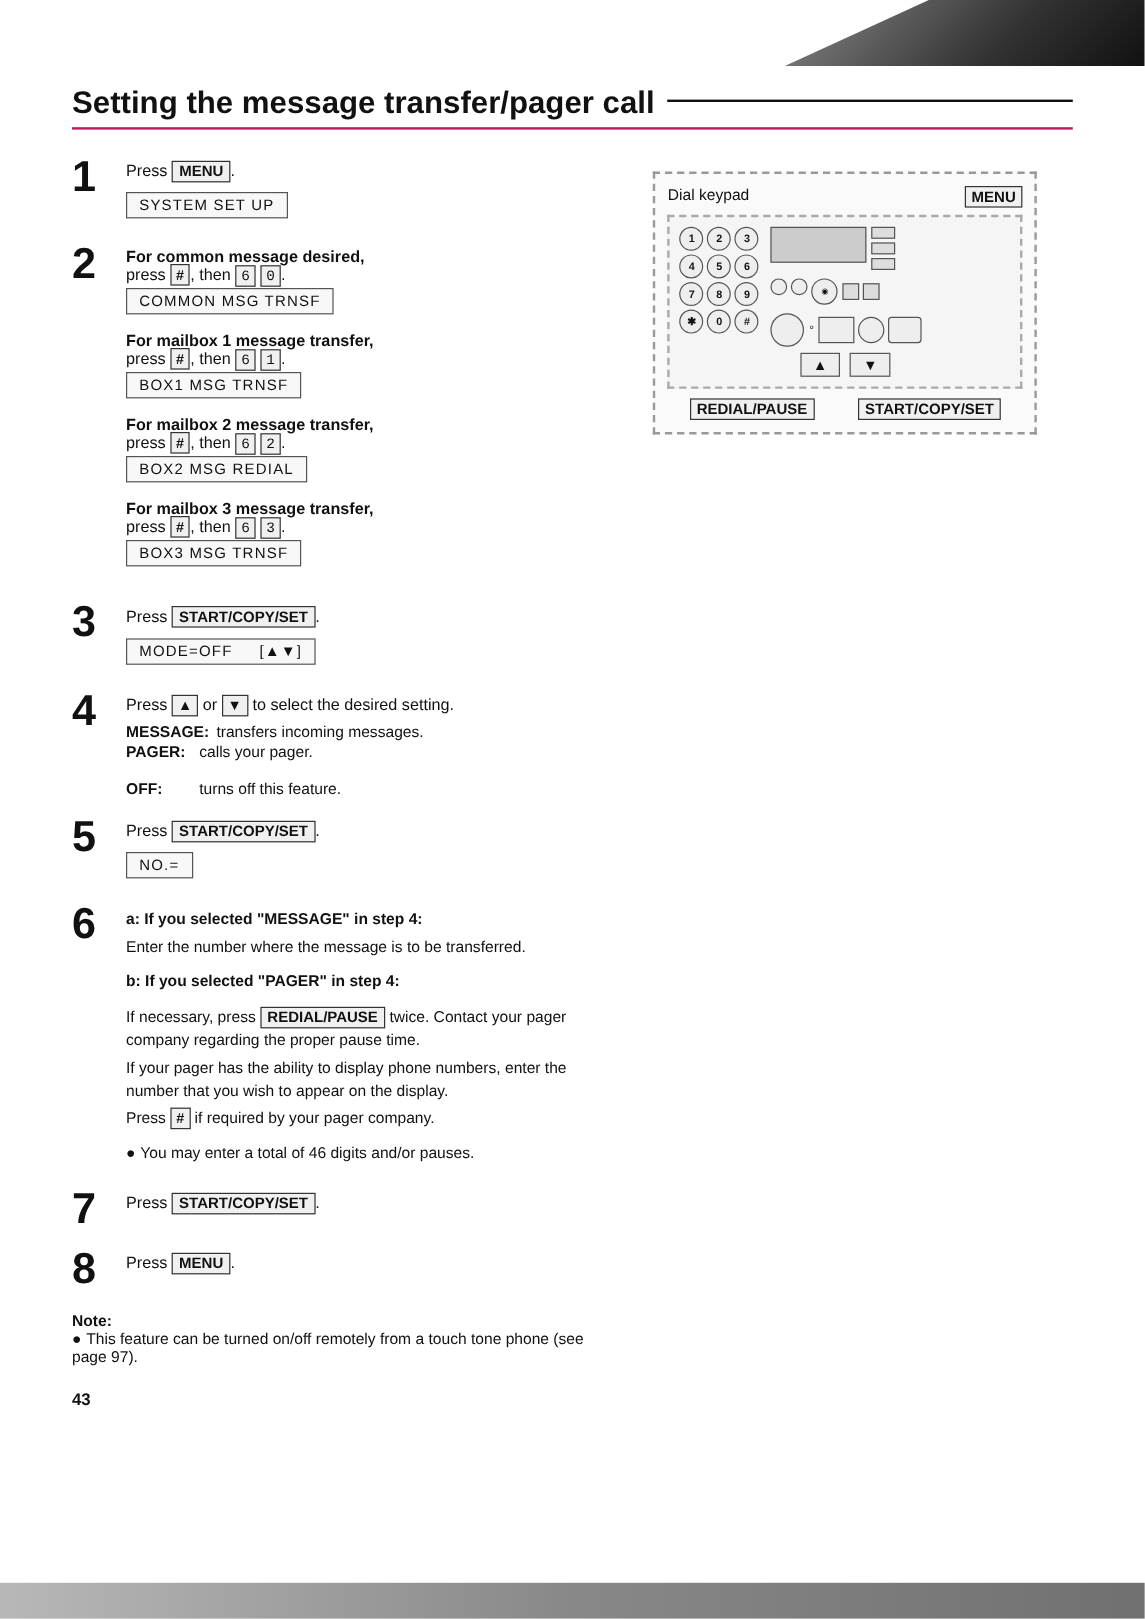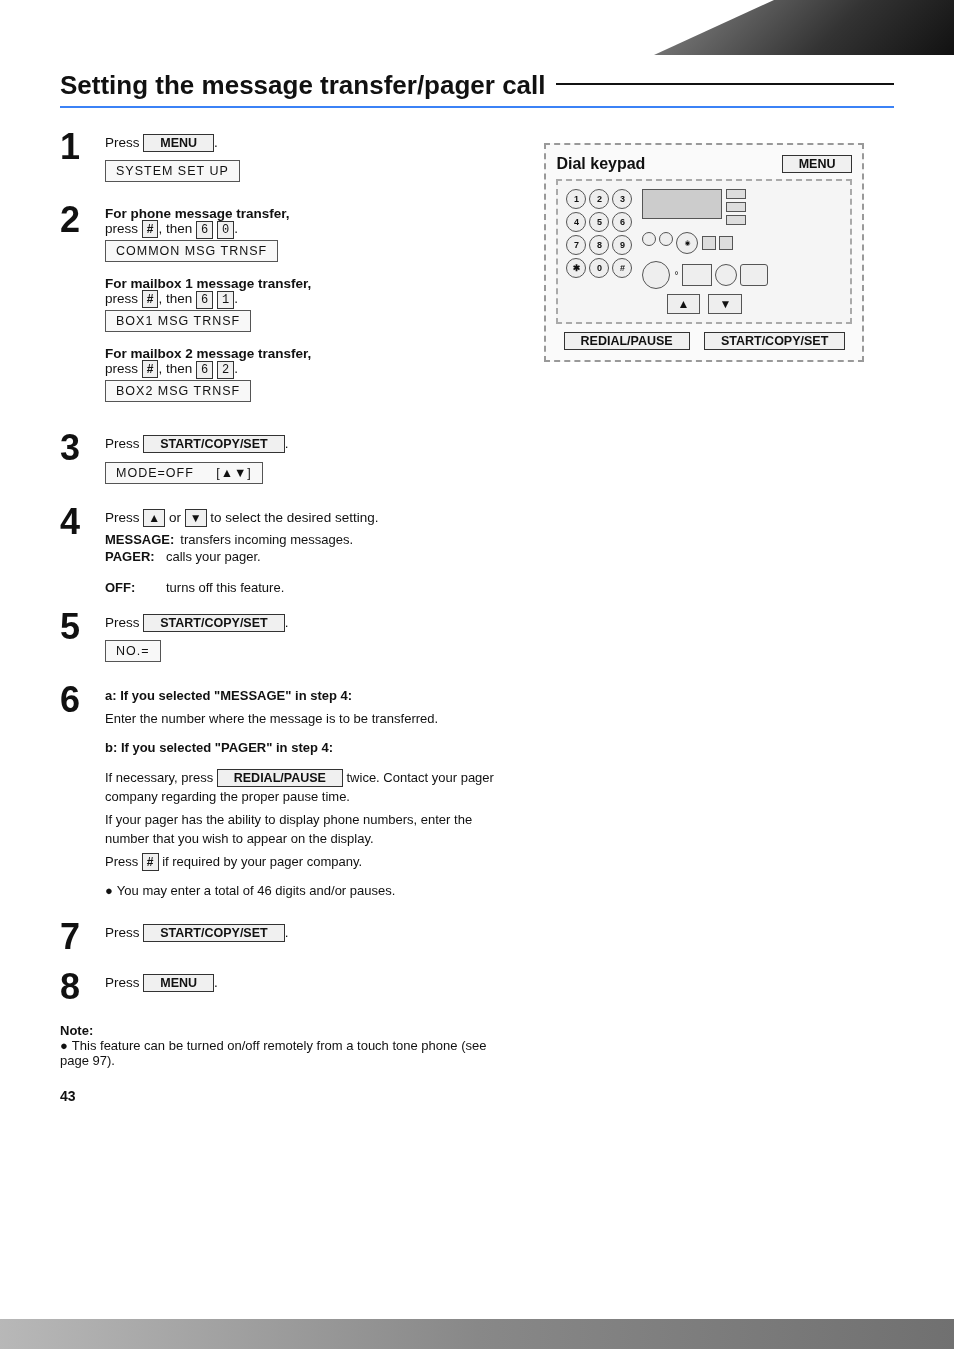--- a/index.html
+++ b/index.html
@@ -42,7 +42,7 @@
       font-size: 26px;
       font-weight: bold;
       margin-bottom: 25px;
-      border-bottom: 2px solid #3b82f6;
+      border-bottom: 2px solid #be185d;
       padding-bottom: 5px;
       display: flex;
       align-items: center;

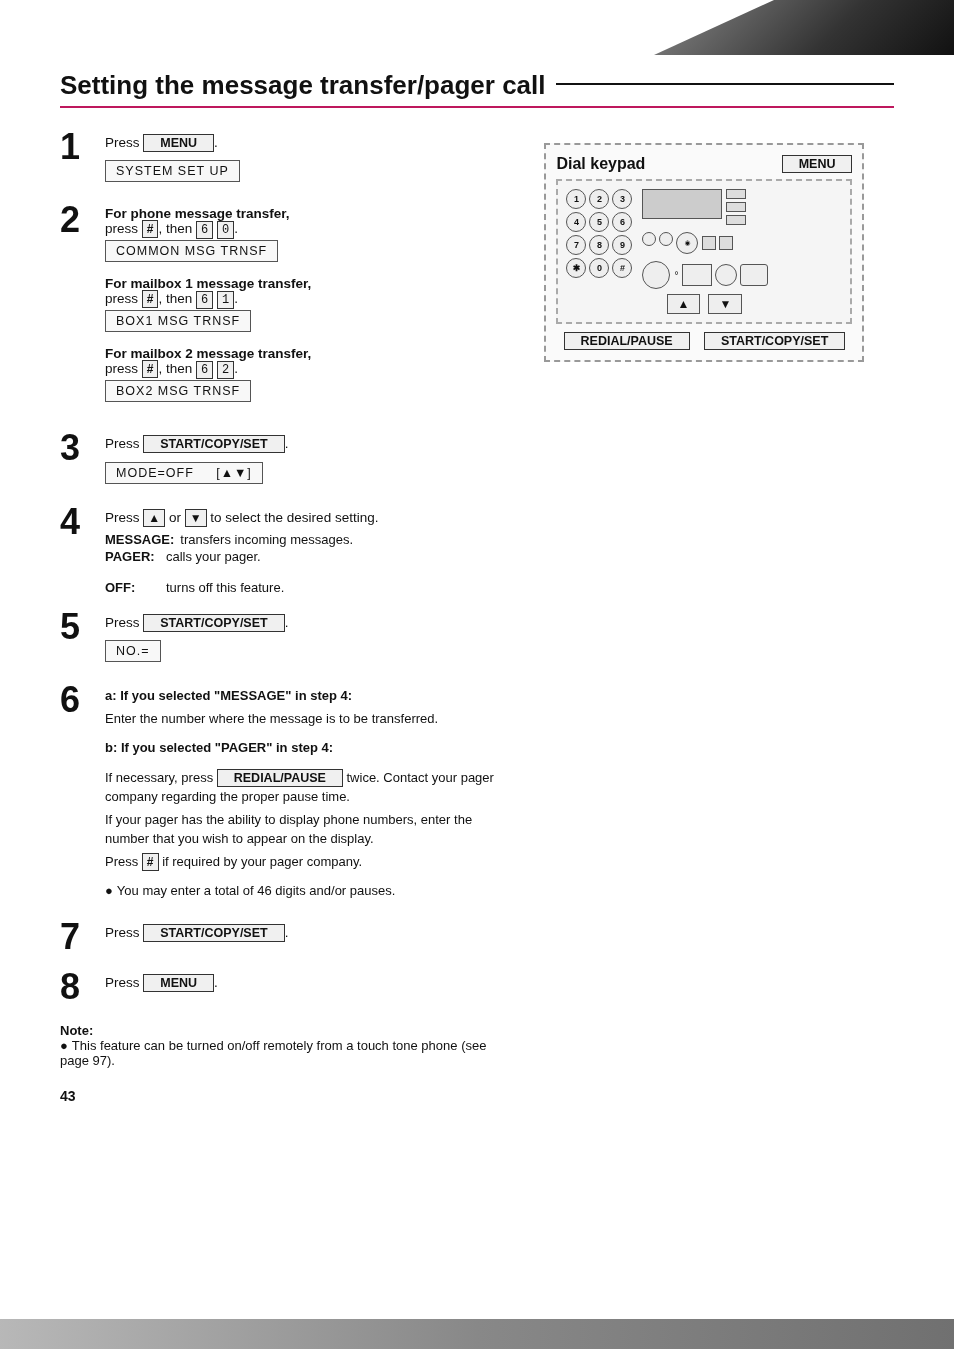--- a/index.html
+++ b/index.html
@@ -105,7 +105,7 @@
 
     .key-btn {
       border: 1.5px solid #333;
-      padding: 1px 16px;
+      padding: 1px 5px;
       font-size: 12.5px;
       font-weight: bold;
       background: #f0f0f0;

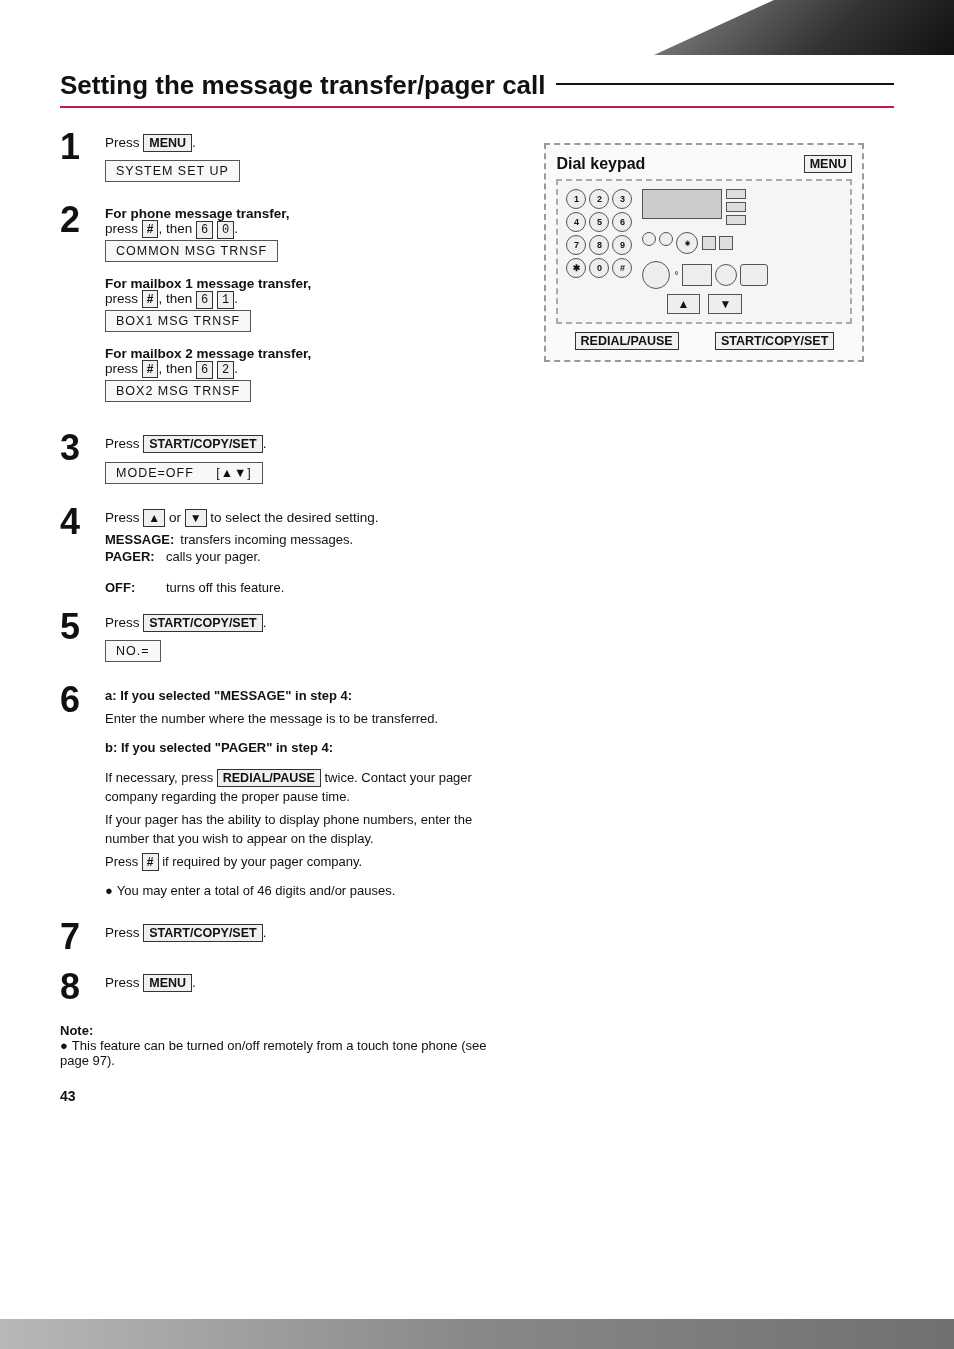--- a/index.html
+++ b/index.html
@@ -167,8 +167,8 @@
       align-items: flex-start;
     }
     .keypad-label-dial {
-      font-size: 16px;
-      font-weight: bold;
+      font-size: 13px;
+      font-weight: normal;
     }
     .keypad-left {
       display: flex;

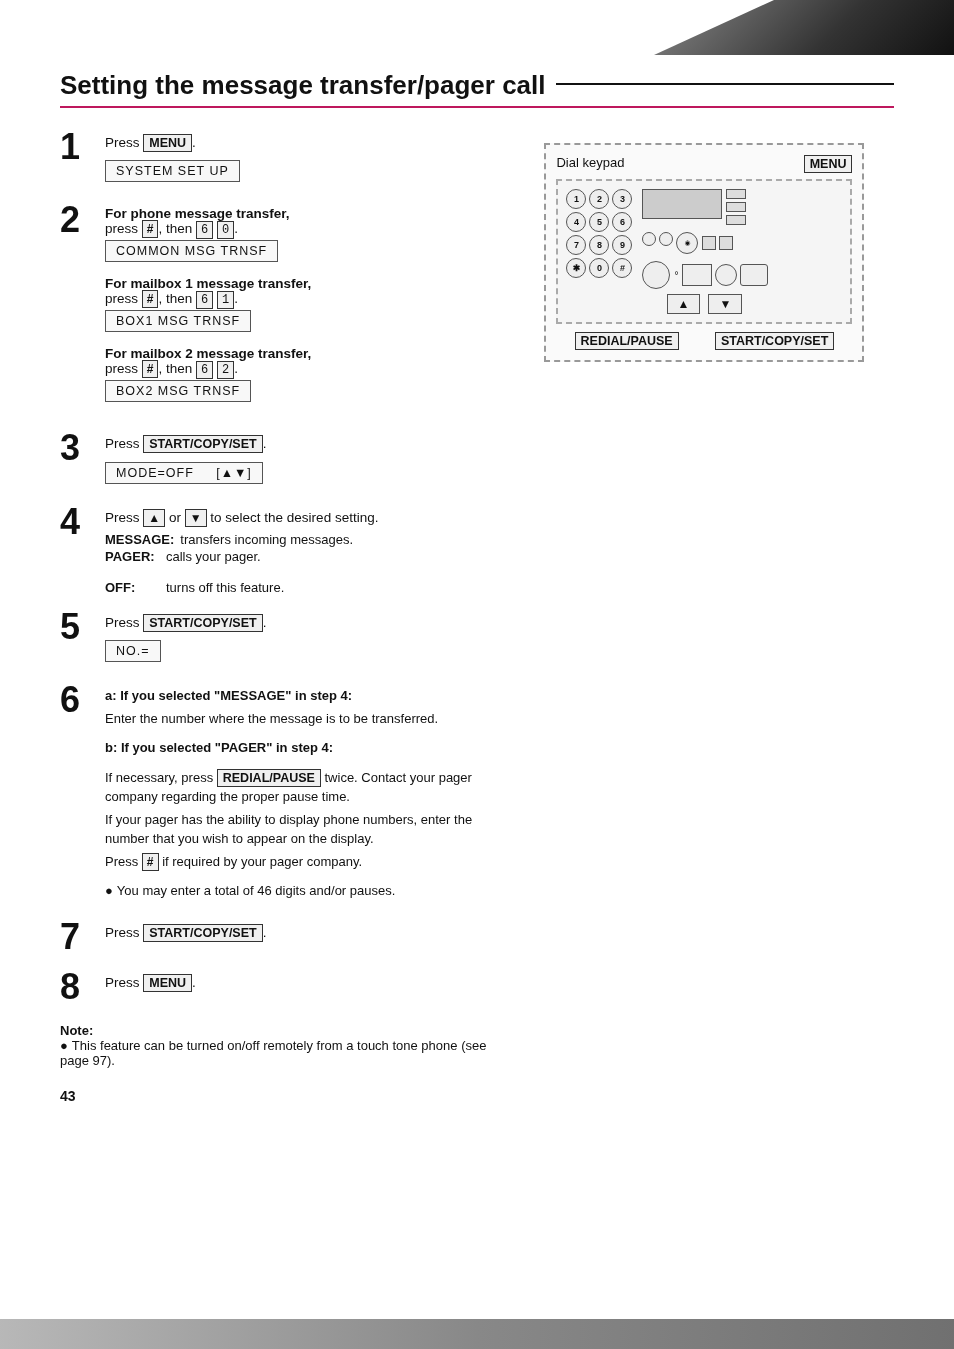--- a/index.html
+++ b/index.html
@@ -306,7 +306,7 @@
         <div class="step-content">
 
           <div class="step-inner-group">
-            <div class="group-title">For phone message transfer,</div>
+            <div class="group-title">For common message desired,</div>
             <div class="group-desc">
               press <span class="key-small">#</span>, then <span class="num-box">6</span> <span class="num-box">0</span>.
             </div>

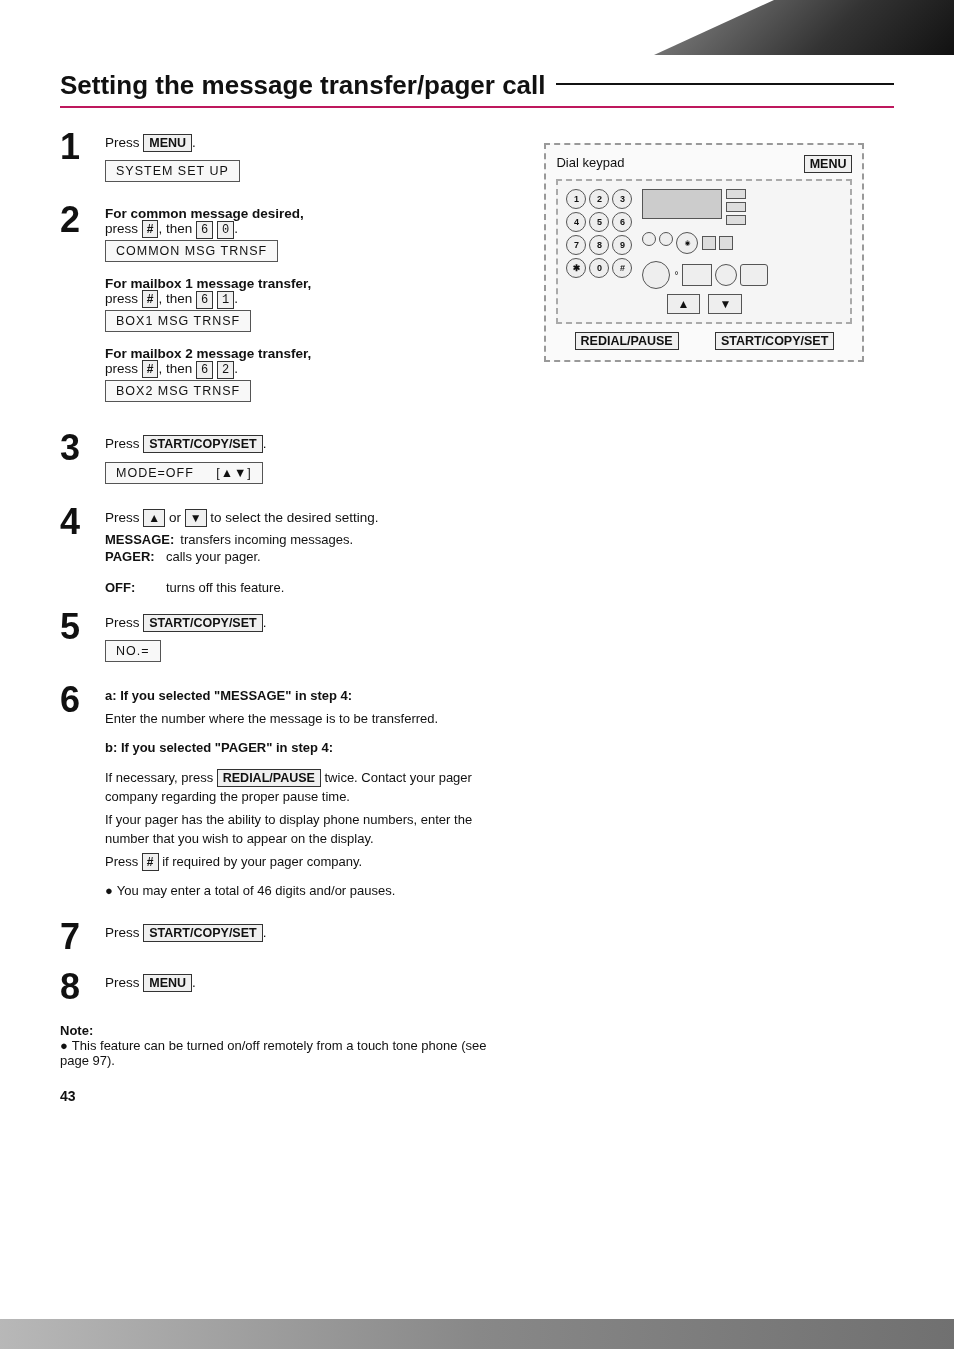--- a/index.html
+++ b/index.html
@@ -326,7 +326,7 @@
             <div class="group-desc">
               press <span class="key-small">#</span>, then <span class="num-box">6</span> <span class="num-box">2</span>.
             </div>
-            <div class="display-box">BOX2 MSG TRNSF</div>
+            <div class="display-box">BOX2 MSG REDIAL</div>
           </div>
 
 

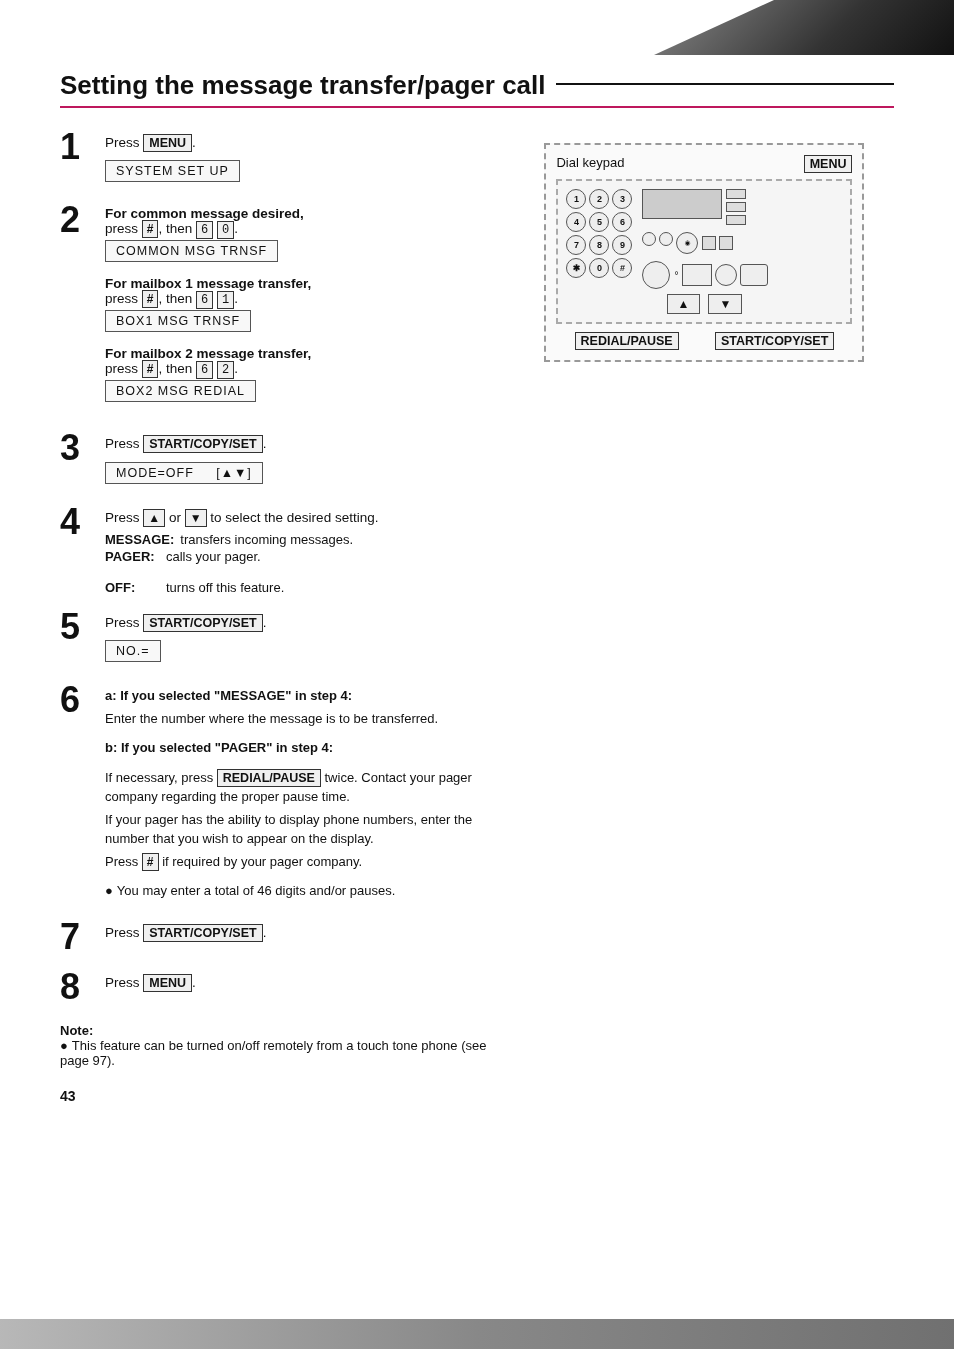--- a/index.html
+++ b/index.html
@@ -329,6 +329,13 @@
             <div class="display-box">BOX2 MSG REDIAL</div>
           </div>
 
+          <div class="step-inner-group">
+            <div class="group-title">For mailbox 3 message transfer,</div>
+            <div class="group-desc">
+              press <span class="key-small">#</span>, then <span class="num-box">6</span> <span class="num-box">3</span>.
+            </div>
+            <div class="display-box">BOX3 MSG TRNSF</div>
+          </div>
 
         </div>
       </div>

